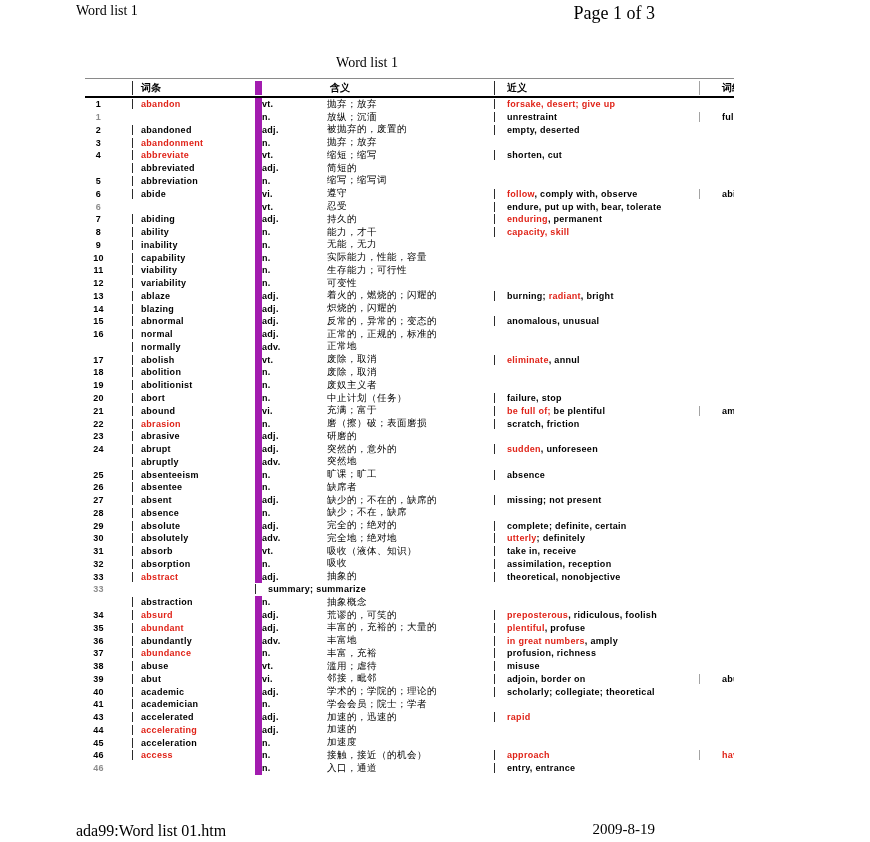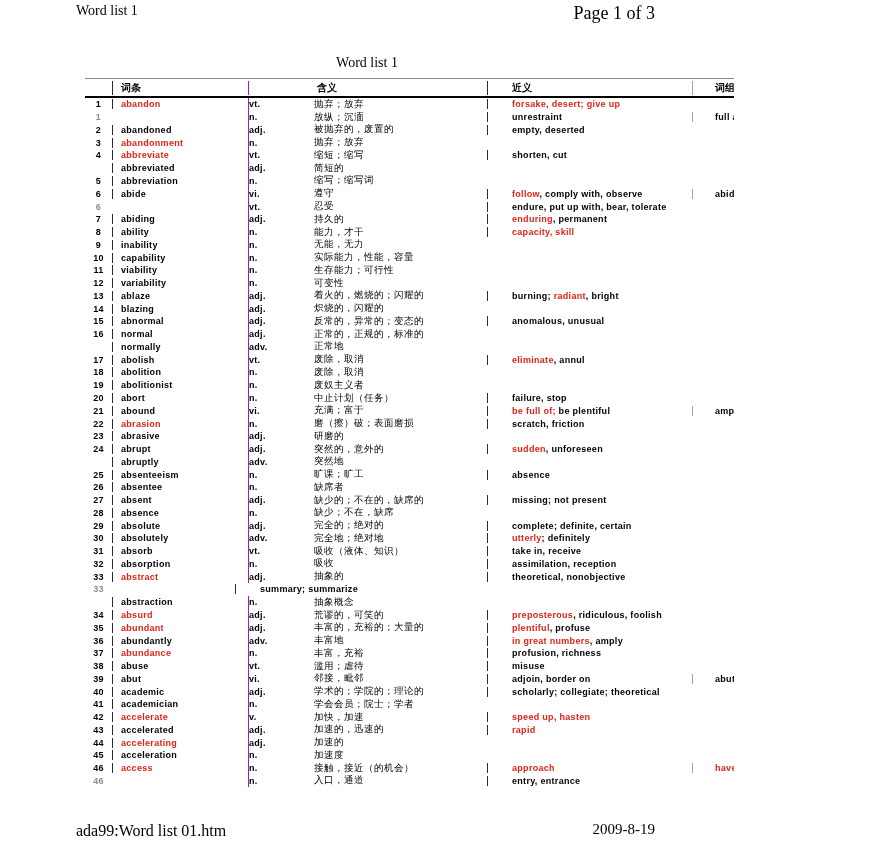--- a/index.html
+++ b/index.html
@@ -18,7 +18,7 @@
   .th{font-weight:bold;font-size:10px;white-space:nowrap;}
   .td,.th{box-sizing:border-box;}
   .c-num{width:27px;text-align:center;flex:none;}
-  .c-word{width:123px;border-left:1px solid #2b2b2b;padding-left:8px;flex:none;white-space:nowrap;overflow:hidden;}
+  .c-word{width:123px;border-left:1px solid #2b2b2b;padding-left:8px;flex:none;white-space:nowrap;overflow:hidden;margin-left:20px;}
   .c-posmean{width:239px;border-left:1px solid #a21caf;flex:none;display:flex;align-items:center;white-space:nowrap;overflow:hidden;margin-left:13px;}
   .c-syn{width:205px;border-left:1px solid #2b2b2b;padding-left:24px;flex:none;white-space:nowrap;overflow:hidden;}
   .c-phrase{width:108px;border-left:1px solid #a3a3a3;padding-left:22px;flex:none;white-space:nowrap;overflow:hidden;}

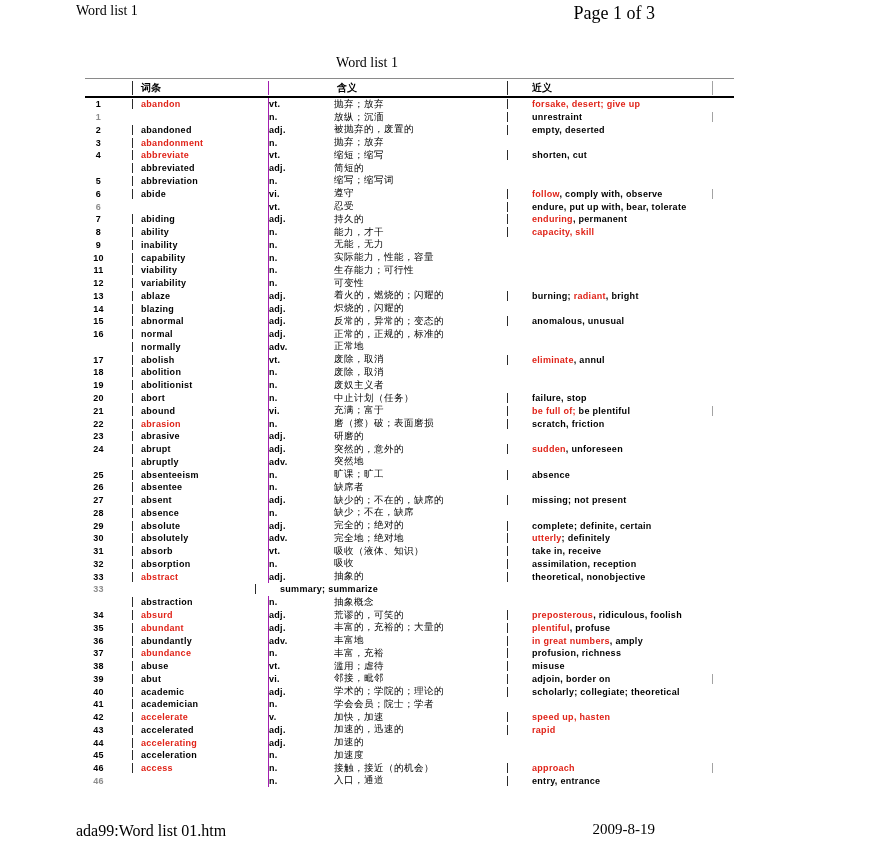--- a/index.html
+++ b/index.html
@@ -19,7 +19,7 @@
   .td,.th{box-sizing:border-box;}
   .c-num{width:27px;text-align:center;flex:none;}
   .c-word{width:123px;border-left:1px solid #2b2b2b;padding-left:8px;flex:none;white-space:nowrap;overflow:hidden;margin-left:20px;}
-  .c-posmean{width:239px;border-left:1px solid #a21caf;flex:none;display:flex;align-items:center;white-space:nowrap;overflow:hidden;margin-left:13px;}
+  .c-posmean{width:239px;border-left:7px solid #a21caf;flex:none;display:flex;align-items:center;white-space:nowrap;overflow:hidden;}
   .c-syn{width:205px;border-left:1px solid #2b2b2b;padding-left:24px;flex:none;white-space:nowrap;overflow:hidden;}
   .c-phrase{width:108px;border-left:1px solid #a3a3a3;padding-left:22px;flex:none;white-space:nowrap;overflow:hidden;}
   .thead .c-posmean{padding-left:68px;}

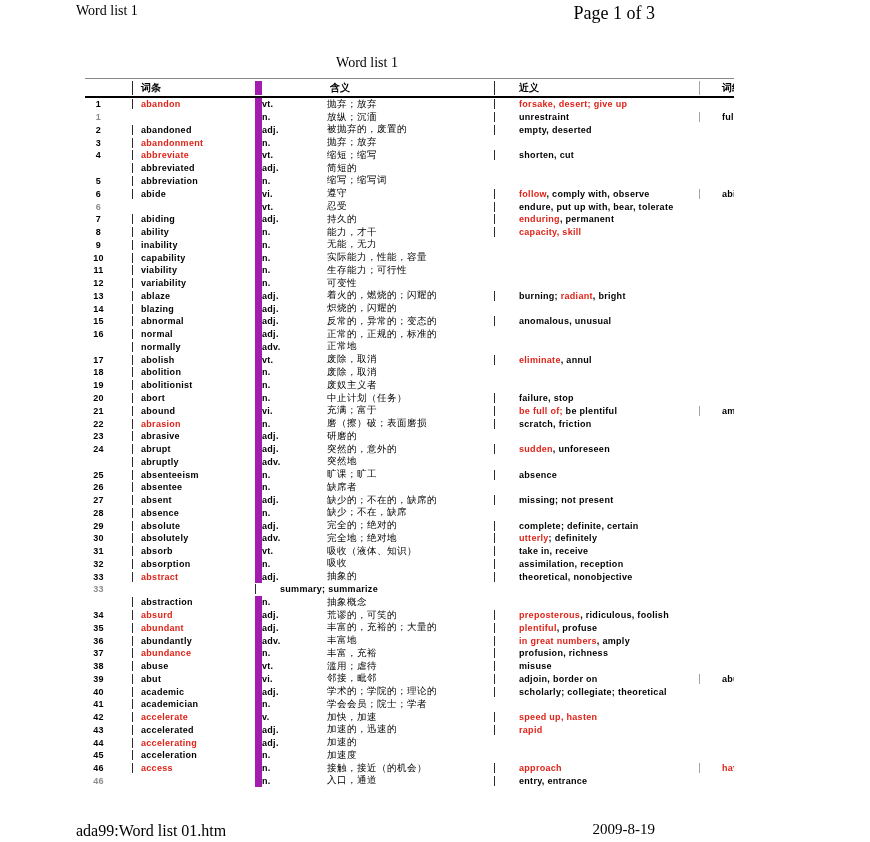--- a/index.html
+++ b/index.html
@@ -20,7 +20,7 @@
   .c-num{width:27px;text-align:center;flex:none;}
   .c-word{width:123px;border-left:1px solid #2b2b2b;padding-left:8px;flex:none;white-space:nowrap;overflow:hidden;margin-left:20px;}
   .c-posmean{width:239px;border-left:7px solid #a21caf;flex:none;display:flex;align-items:center;white-space:nowrap;overflow:hidden;}
-  .c-syn{width:205px;border-left:1px solid #2b2b2b;padding-left:24px;flex:none;white-space:nowrap;overflow:hidden;}
+  .c-syn{width:205px;border-left:1px solid #2b2b2b;padding-left:12px;flex:none;white-space:nowrap;overflow:hidden;}
   .c-phrase{width:108px;border-left:1px solid #a3a3a3;padding-left:22px;flex:none;white-space:nowrap;overflow:hidden;}
   .thead .c-posmean{padding-left:68px;}
 

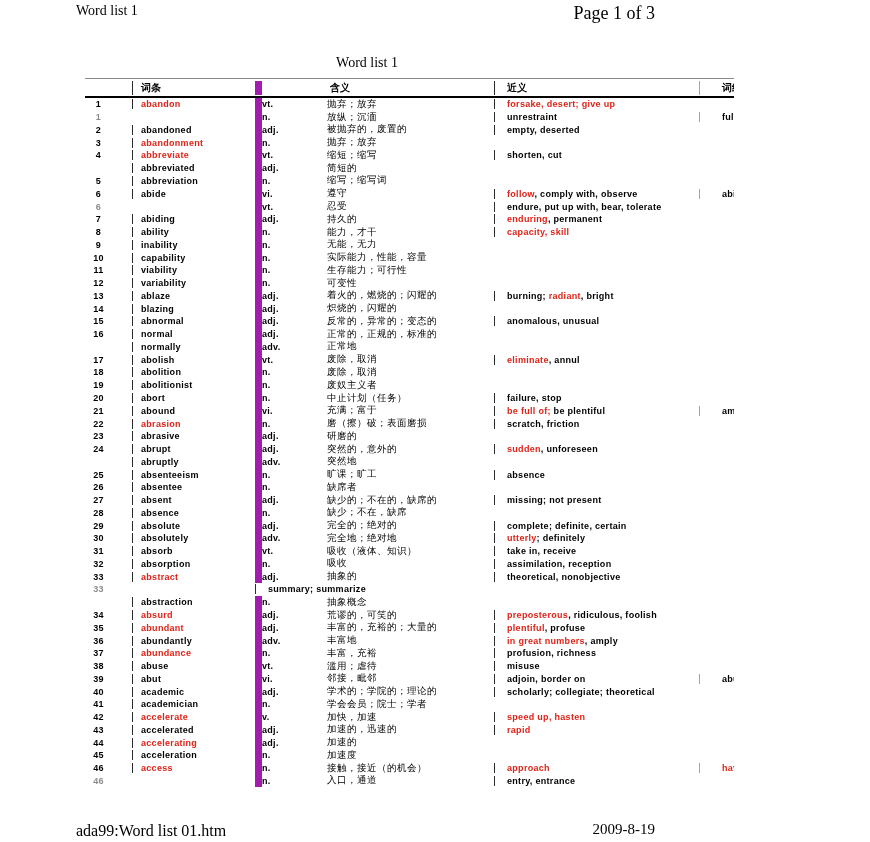--- a/index.html
+++ b/index.html
@@ -528,16 +528,6 @@
           <div class="td c-phrase en"></div>
         </div>
         <div class="trow">
-          <div class="td c-num en">42</div>
-          <div class="td c-word en red">accelerate</div>
-          <div class="td c-posmean">
-            <span class="pos en">v.</span>
-            <span class="mean cn">加快，加速</span>
-          </div>
-          <div class="td c-syn en"><span class="red">speed up, hasten</span></div>
-          <div class="td c-phrase en"></div>
-        </div>
-        <div class="trow">
           <div class="td c-num en">43</div>
           <div class="td c-word en">accelerated</div>
           <div class="td c-posmean">

